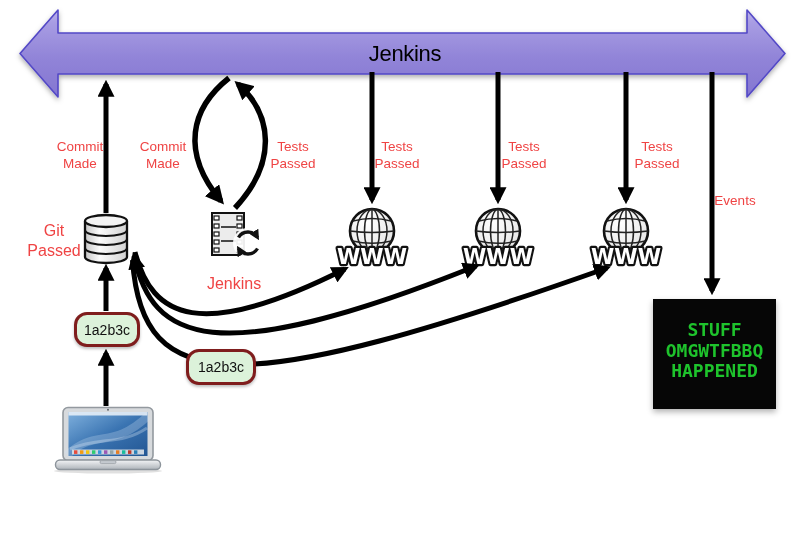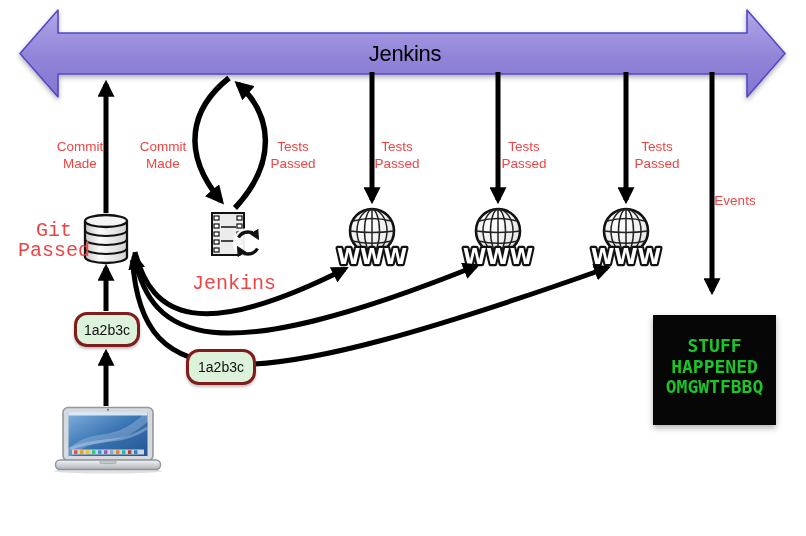--- a/index.html
+++ b/index.html
@@ -8,7 +8,7 @@
   svg{position:absolute;left:0;top:0;}
   .lbl{position:absolute;transform:translateX(-50%);text-align:center;
        font-size:13.5px;line-height:17px;color:#ef4444;white-space:nowrap;}
-  .node-lbl{font-size:20px;line-height:19.5px;font-family:Liberation Mono, monospace;}
+  .node-lbl{font-size:16px;line-height:19.5px;}
   .bus-title{position:absolute;transform:translateX(-50%);font-size:22px;color:#000;
              letter-spacing:-0.3px;white-space:nowrap;}
   .badge{position:absolute;box-sizing:border-box;background:#dcf2da;border:3px solid #7f1d1d;

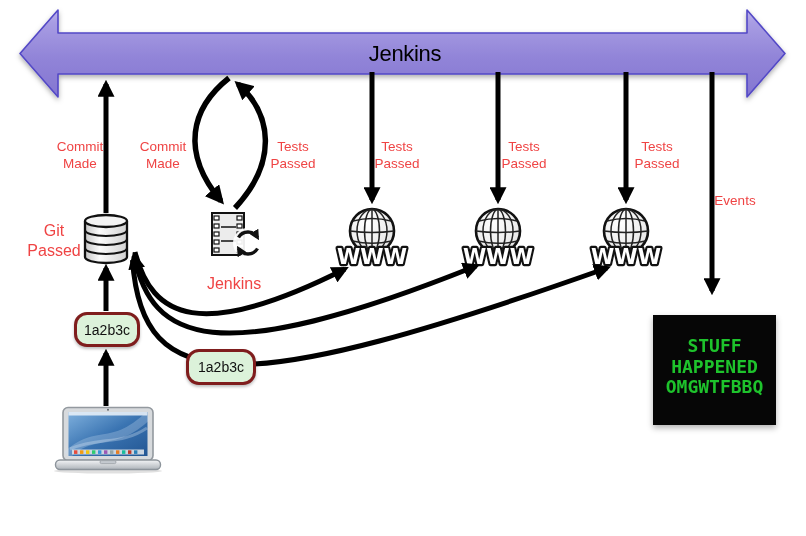--- a/index.html
+++ b/index.html
@@ -17,7 +17,7 @@
          box-shadow:0 2px 3px rgba(0,0,0,0.25);}
   .terminal{position:absolute;left:653px;top:299px;width:123px;height:110px;background:#060606;
             box-shadow:0 3px 6px rgba(0,0,0,0.3);display:flex;flex-direction:column;
-            justify-content:flex-start;padding-top:21px;box-sizing:border-box;margin-top:16px;}
+            justify-content:flex-start;padding-top:21px;box-sizing:border-box;}
   .term-line{font-family:"DejaVu Sans Mono", monospace;font-weight:600;font-size:18px;
              line-height:20.5px;color:#1ec32c;text-align:center;white-space:pre;}
 </style>

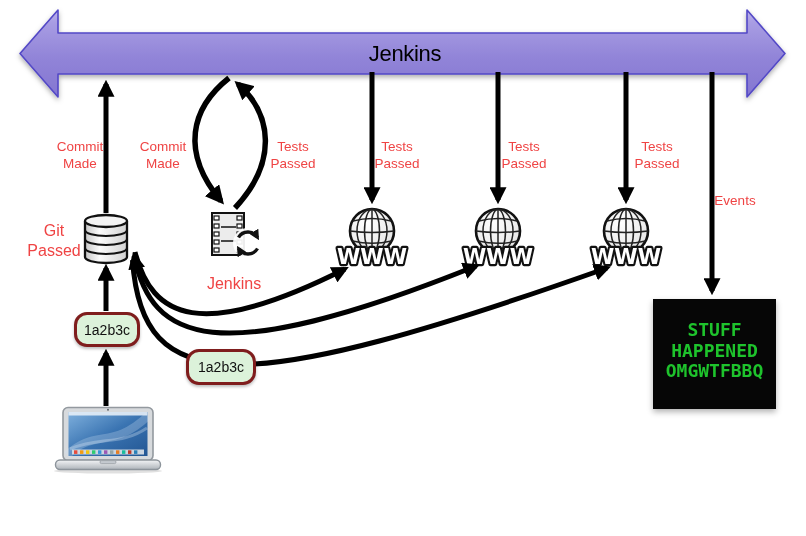--- a/index.html
+++ b/index.html
@@ -215,8 +215,8 @@
 
   <div class="terminal">
     <div class="term-line">STUFF</div>
+    <div class="term-line">OMGWTFBBQ</div>
     <div class="term-line">HAPPENED</div>
-    <div class="term-line">OMGWTFBBQ</div>
   </div>
 
 </div>

